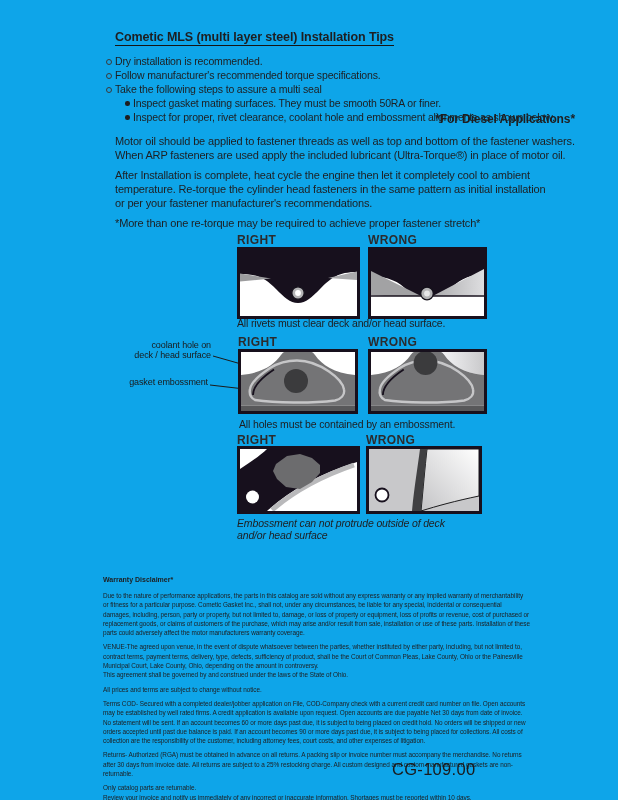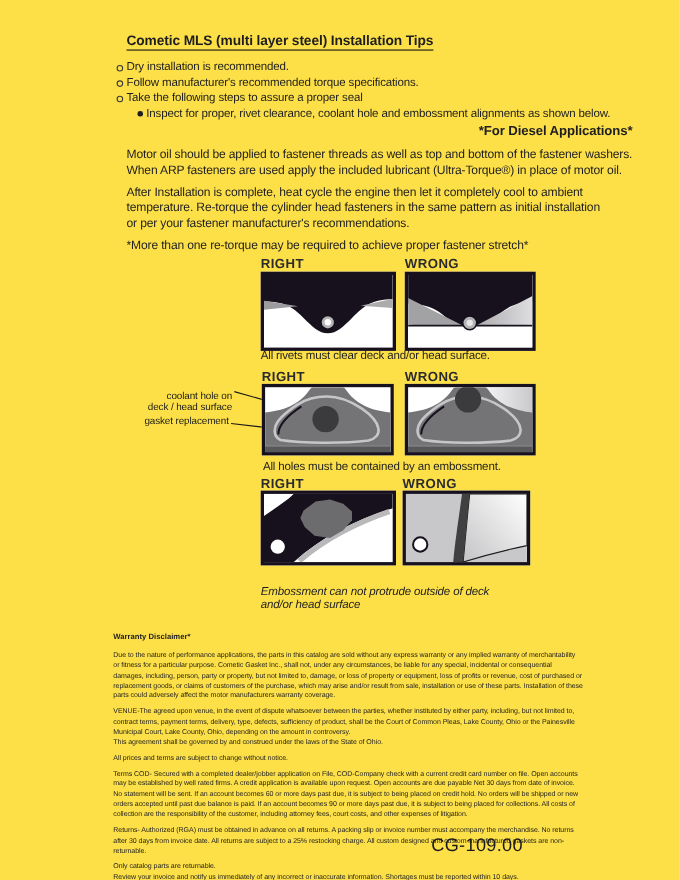--- a/index.html
+++ b/index.html
@@ -4,7 +4,7 @@
 <style>
   html,body{margin:0;padding:0;background:#e8e8e8;}
   .page{
-    position:relative;width:618px;height:800px;margin:0 auto;background:#fde047;
+    position:relative;width:618px;height:800px;margin:0 auto;background:#0ea5e9;
     font-family:"Liberation Sans",sans-serif;color:#1e1e20;overflow:hidden;
   }
   

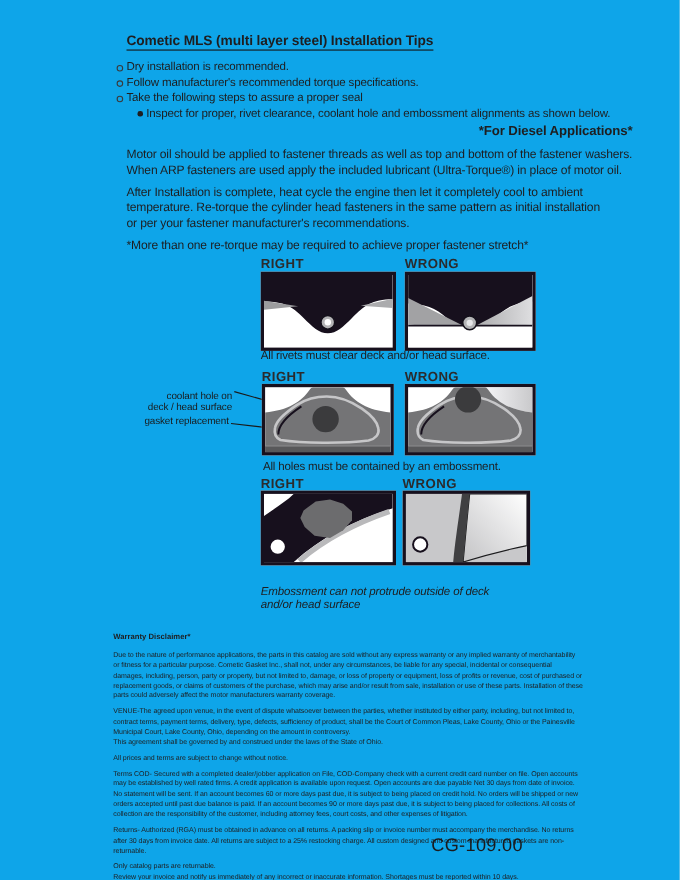--- a/index.html
+++ b/index.html
@@ -58,7 +58,7 @@
     <ul class="tips-list">
       <li class="lvl1"><span class="marker"></span><span>Dry installation is recommended.</span></li>
       <li class="lvl1"><span class="marker"></span><span>Follow manufacturer's recommended torque specifications.</span></li>
-      <li class="lvl1"><span class="marker"></span><span>Take the following steps to assure a proper seal</span></li>
+      <li class="lvl1"><span class="marker"></span><span>Take the following steps to assure a multi seal</span></li>
       <li class="lvl2"><span class="marker"></span><span>Inspect for proper, rivet clearance, coolant hole and embossment alignments as shown below.</span></li>
     </ul>
   </section>

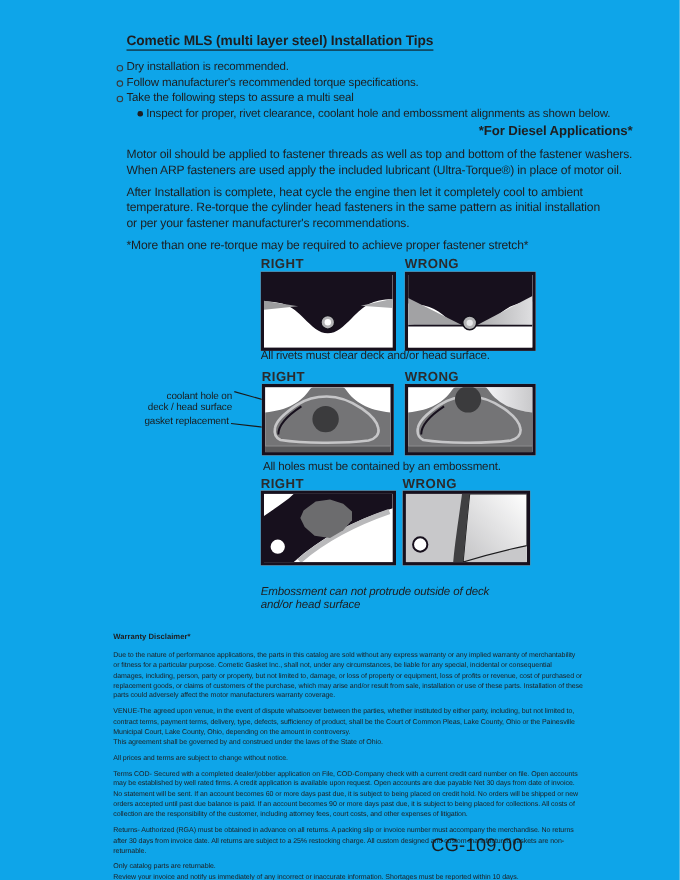--- a/index.html
+++ b/index.html
@@ -59,6 +59,7 @@
       <li class="lvl1"><span class="marker"></span><span>Dry installation is recommended.</span></li>
       <li class="lvl1"><span class="marker"></span><span>Follow manufacturer's recommended torque specifications.</span></li>
       <li class="lvl1"><span class="marker"></span><span>Take the following steps to assure a multi seal</span></li>
+      <li class="lvl2"><span class="marker"></span><span>Inspect gasket mating surfaces.  They must be smooth 50RA or finer.</span></li>
       <li class="lvl2"><span class="marker"></span><span>Inspect for proper, rivet clearance, coolant hole and embossment alignments as shown below.</span></li>
     </ul>
   </section>

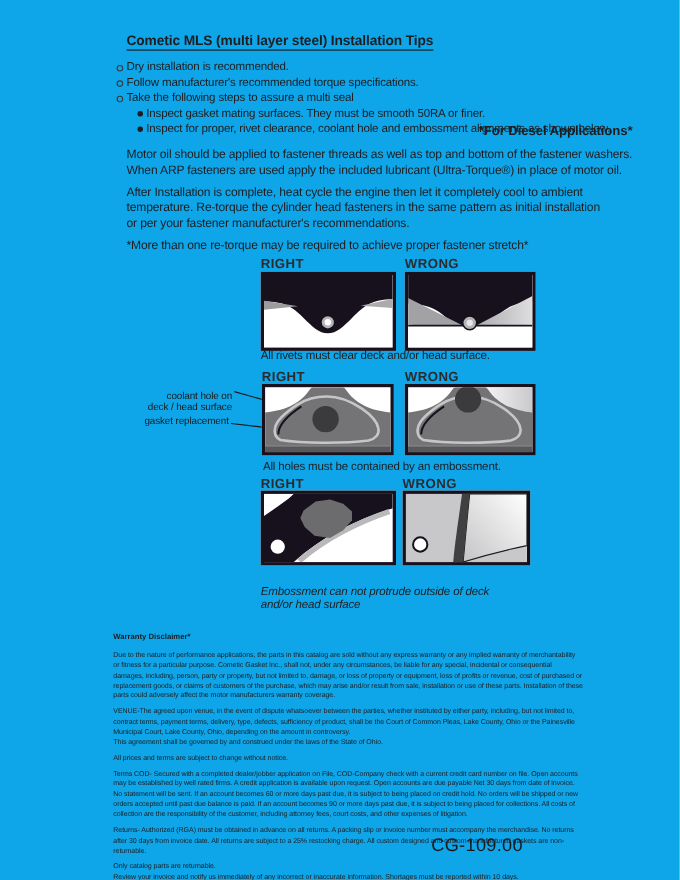--- a/index.html
+++ b/index.html
@@ -21,7 +21,7 @@
   .diesel-section{position:absolute;left:115px;top:112px;width:460px;}
   .diesel-heading{margin:0 0 8px 0;font-size:12px;font-weight:bold;letter-spacing:-0.1px;text-align:right;}
   .diesel-section p{margin:0 0 6px 0;font-size:11px;line-height:14px;letter-spacing:-0.15px;}
-  .multiline{white-space:pre-line;margin-top:15px;}
+  .multiline{white-space:pre-line;}
   .diesel-note{margin-top:4px !important;}
   
   .diagram-row{position:absolute;left:0;width:618px;}

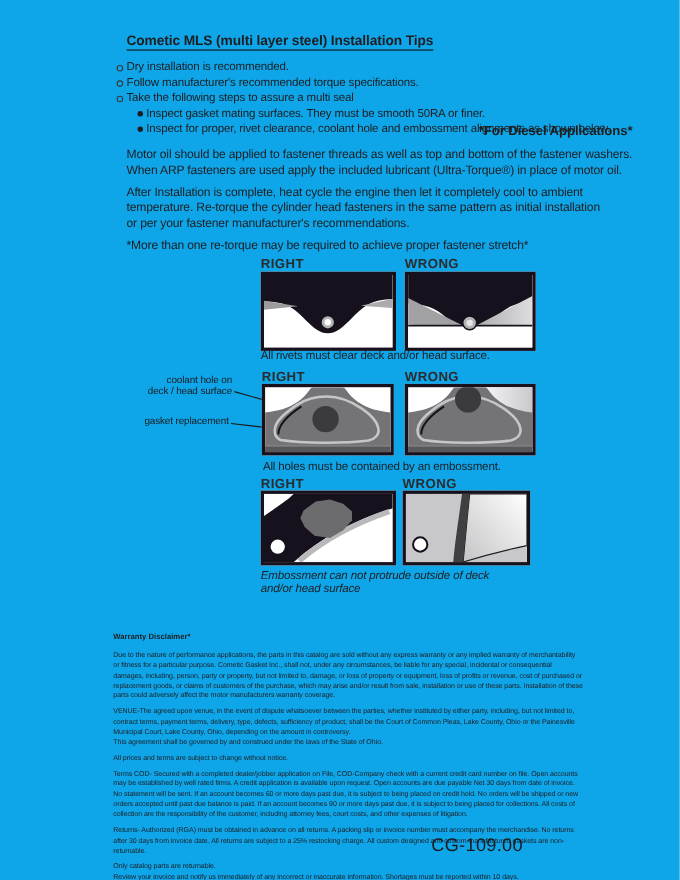--- a/index.html
+++ b/index.html
@@ -112,7 +112,7 @@
 
     <div class="ann-label multiline" style="right:407px;top:7px;width:130px;">coolant hole on
 deck / head surface</div>
-    <div class="ann-label" style="right:410px;top:44px;width:130px;">gasket replacement</div>
+    <div class="ann-label" style="right:410px;top:44px;width:130px;">gasket embossment</div>
     <svg class="leader-svg" width="618" height="100" viewBox="0 0 618 100">
       <line x1="213" y1="22" x2="294" y2="45" stroke="#1a1a1a" stroke-width="1"></line>
       <line x1="210" y1="51" x2="262" y2="57" stroke="#1a1a1a" stroke-width="1"></line>

